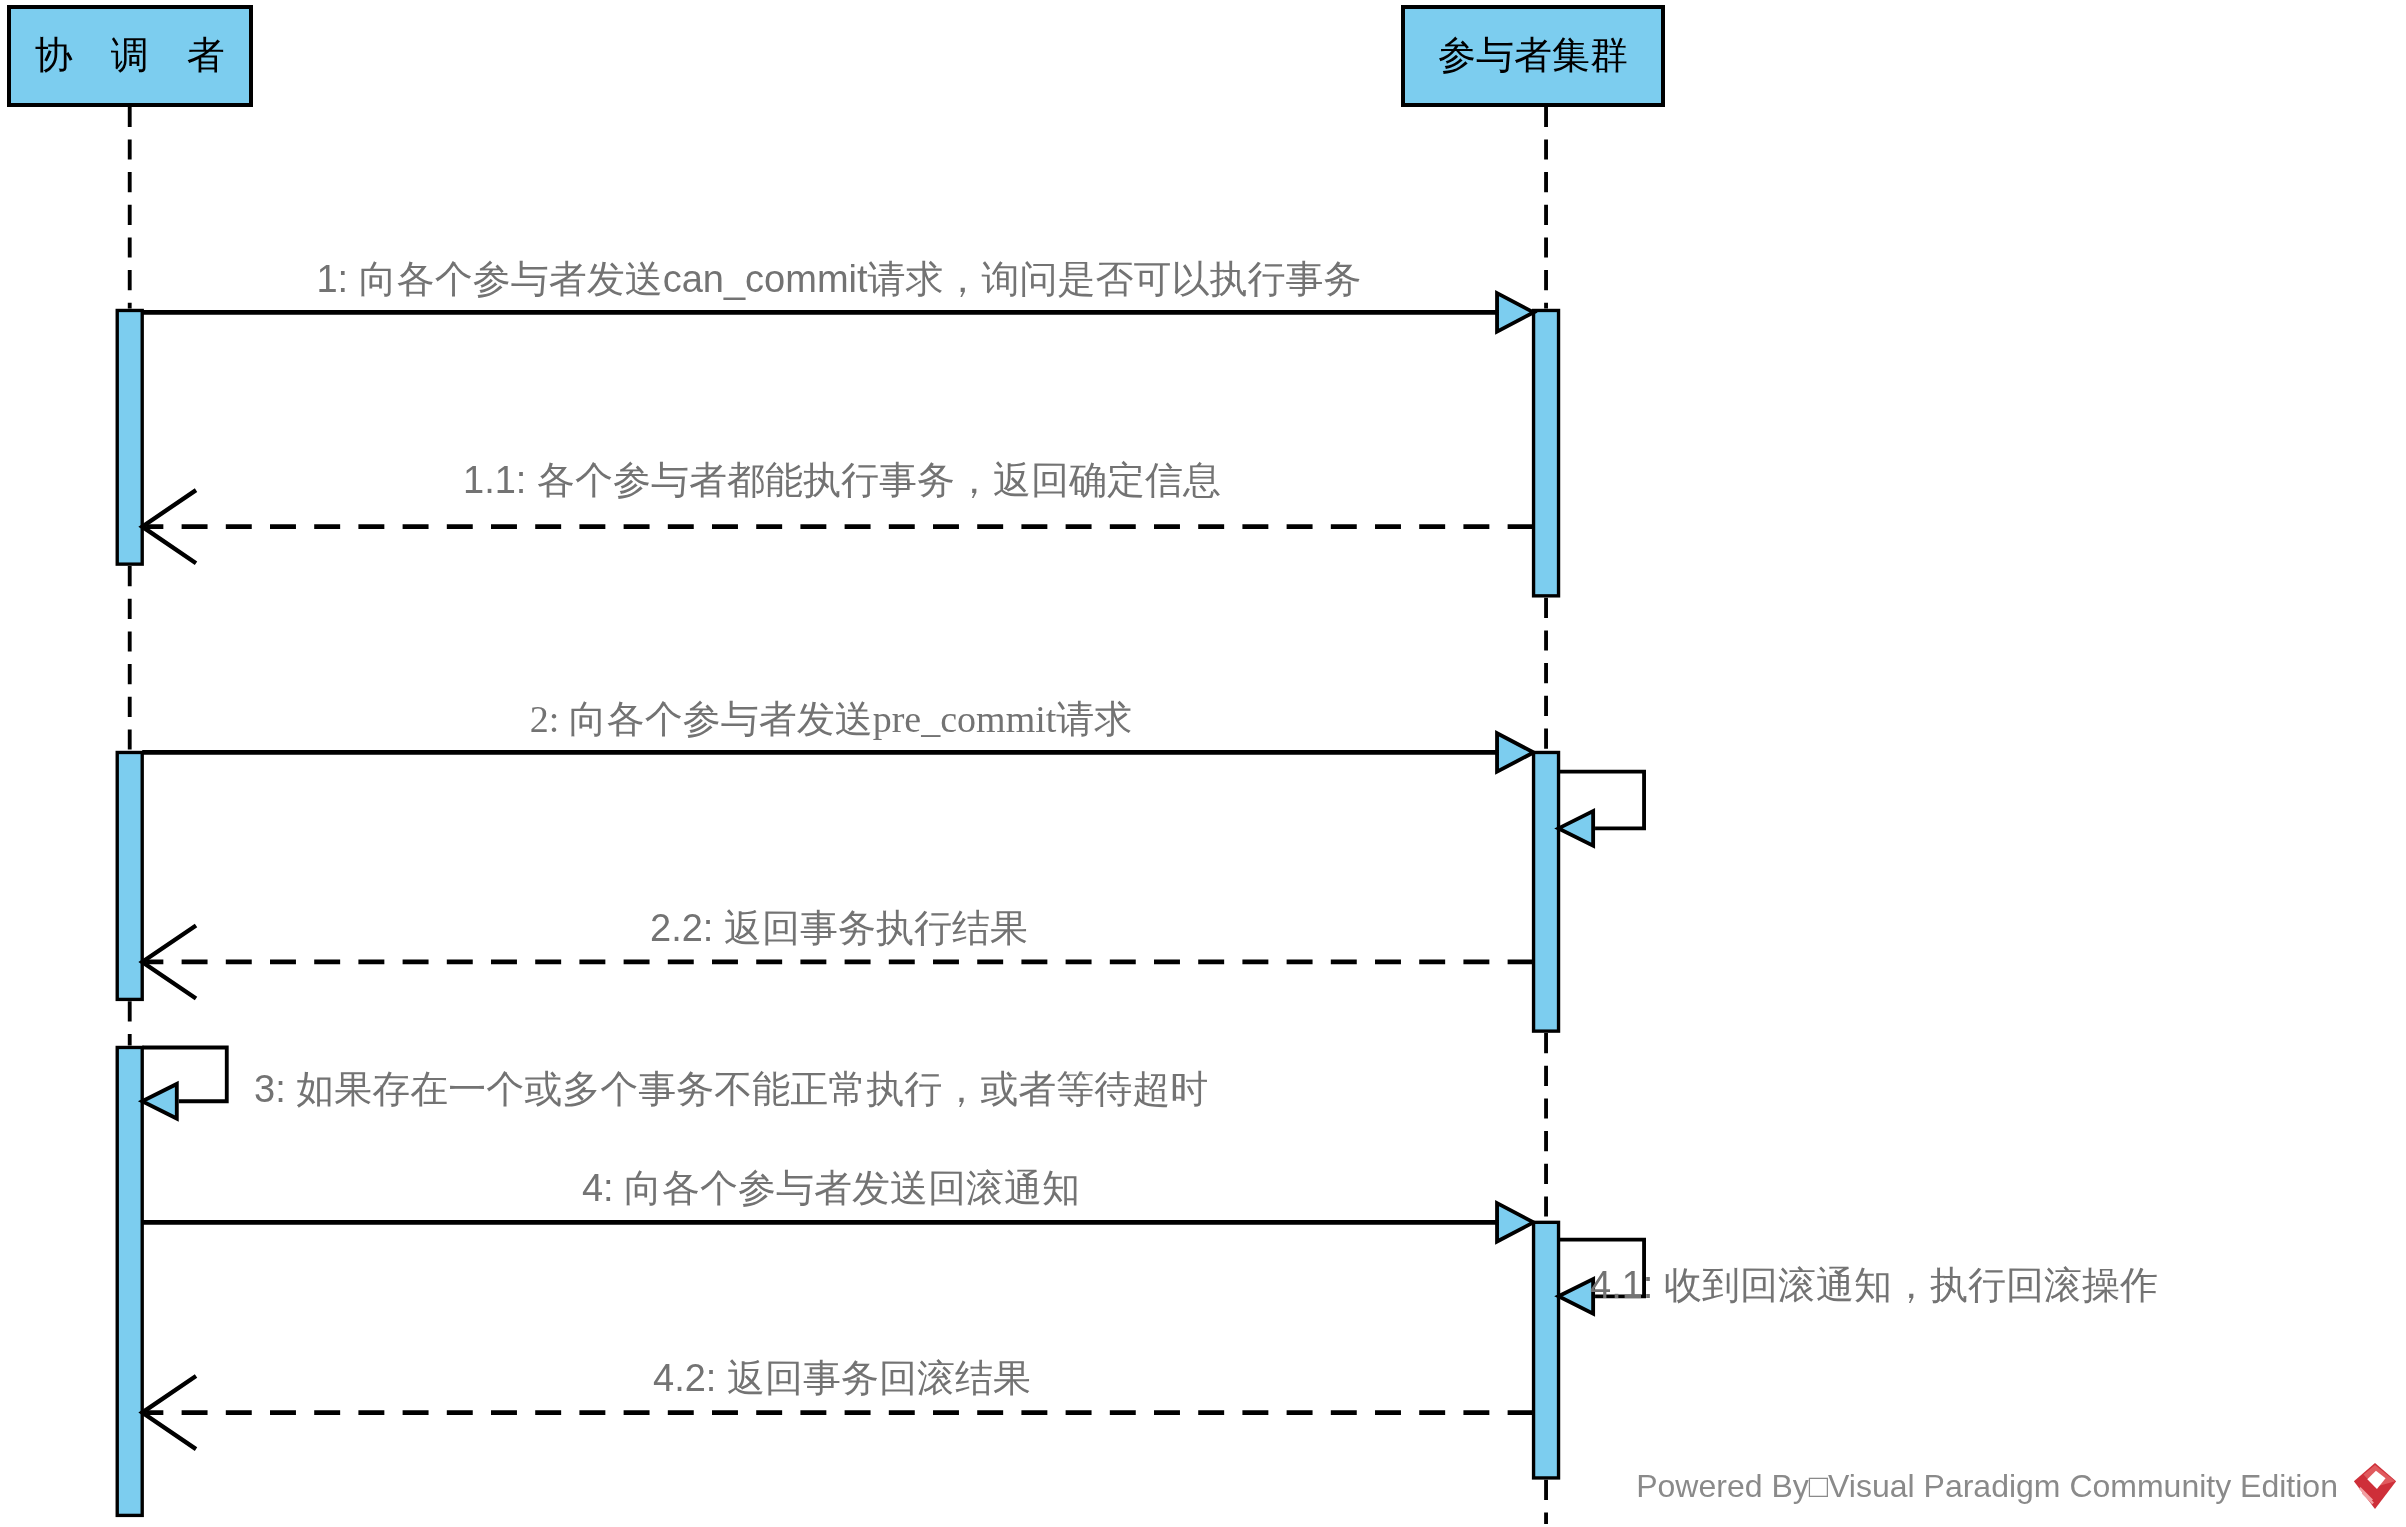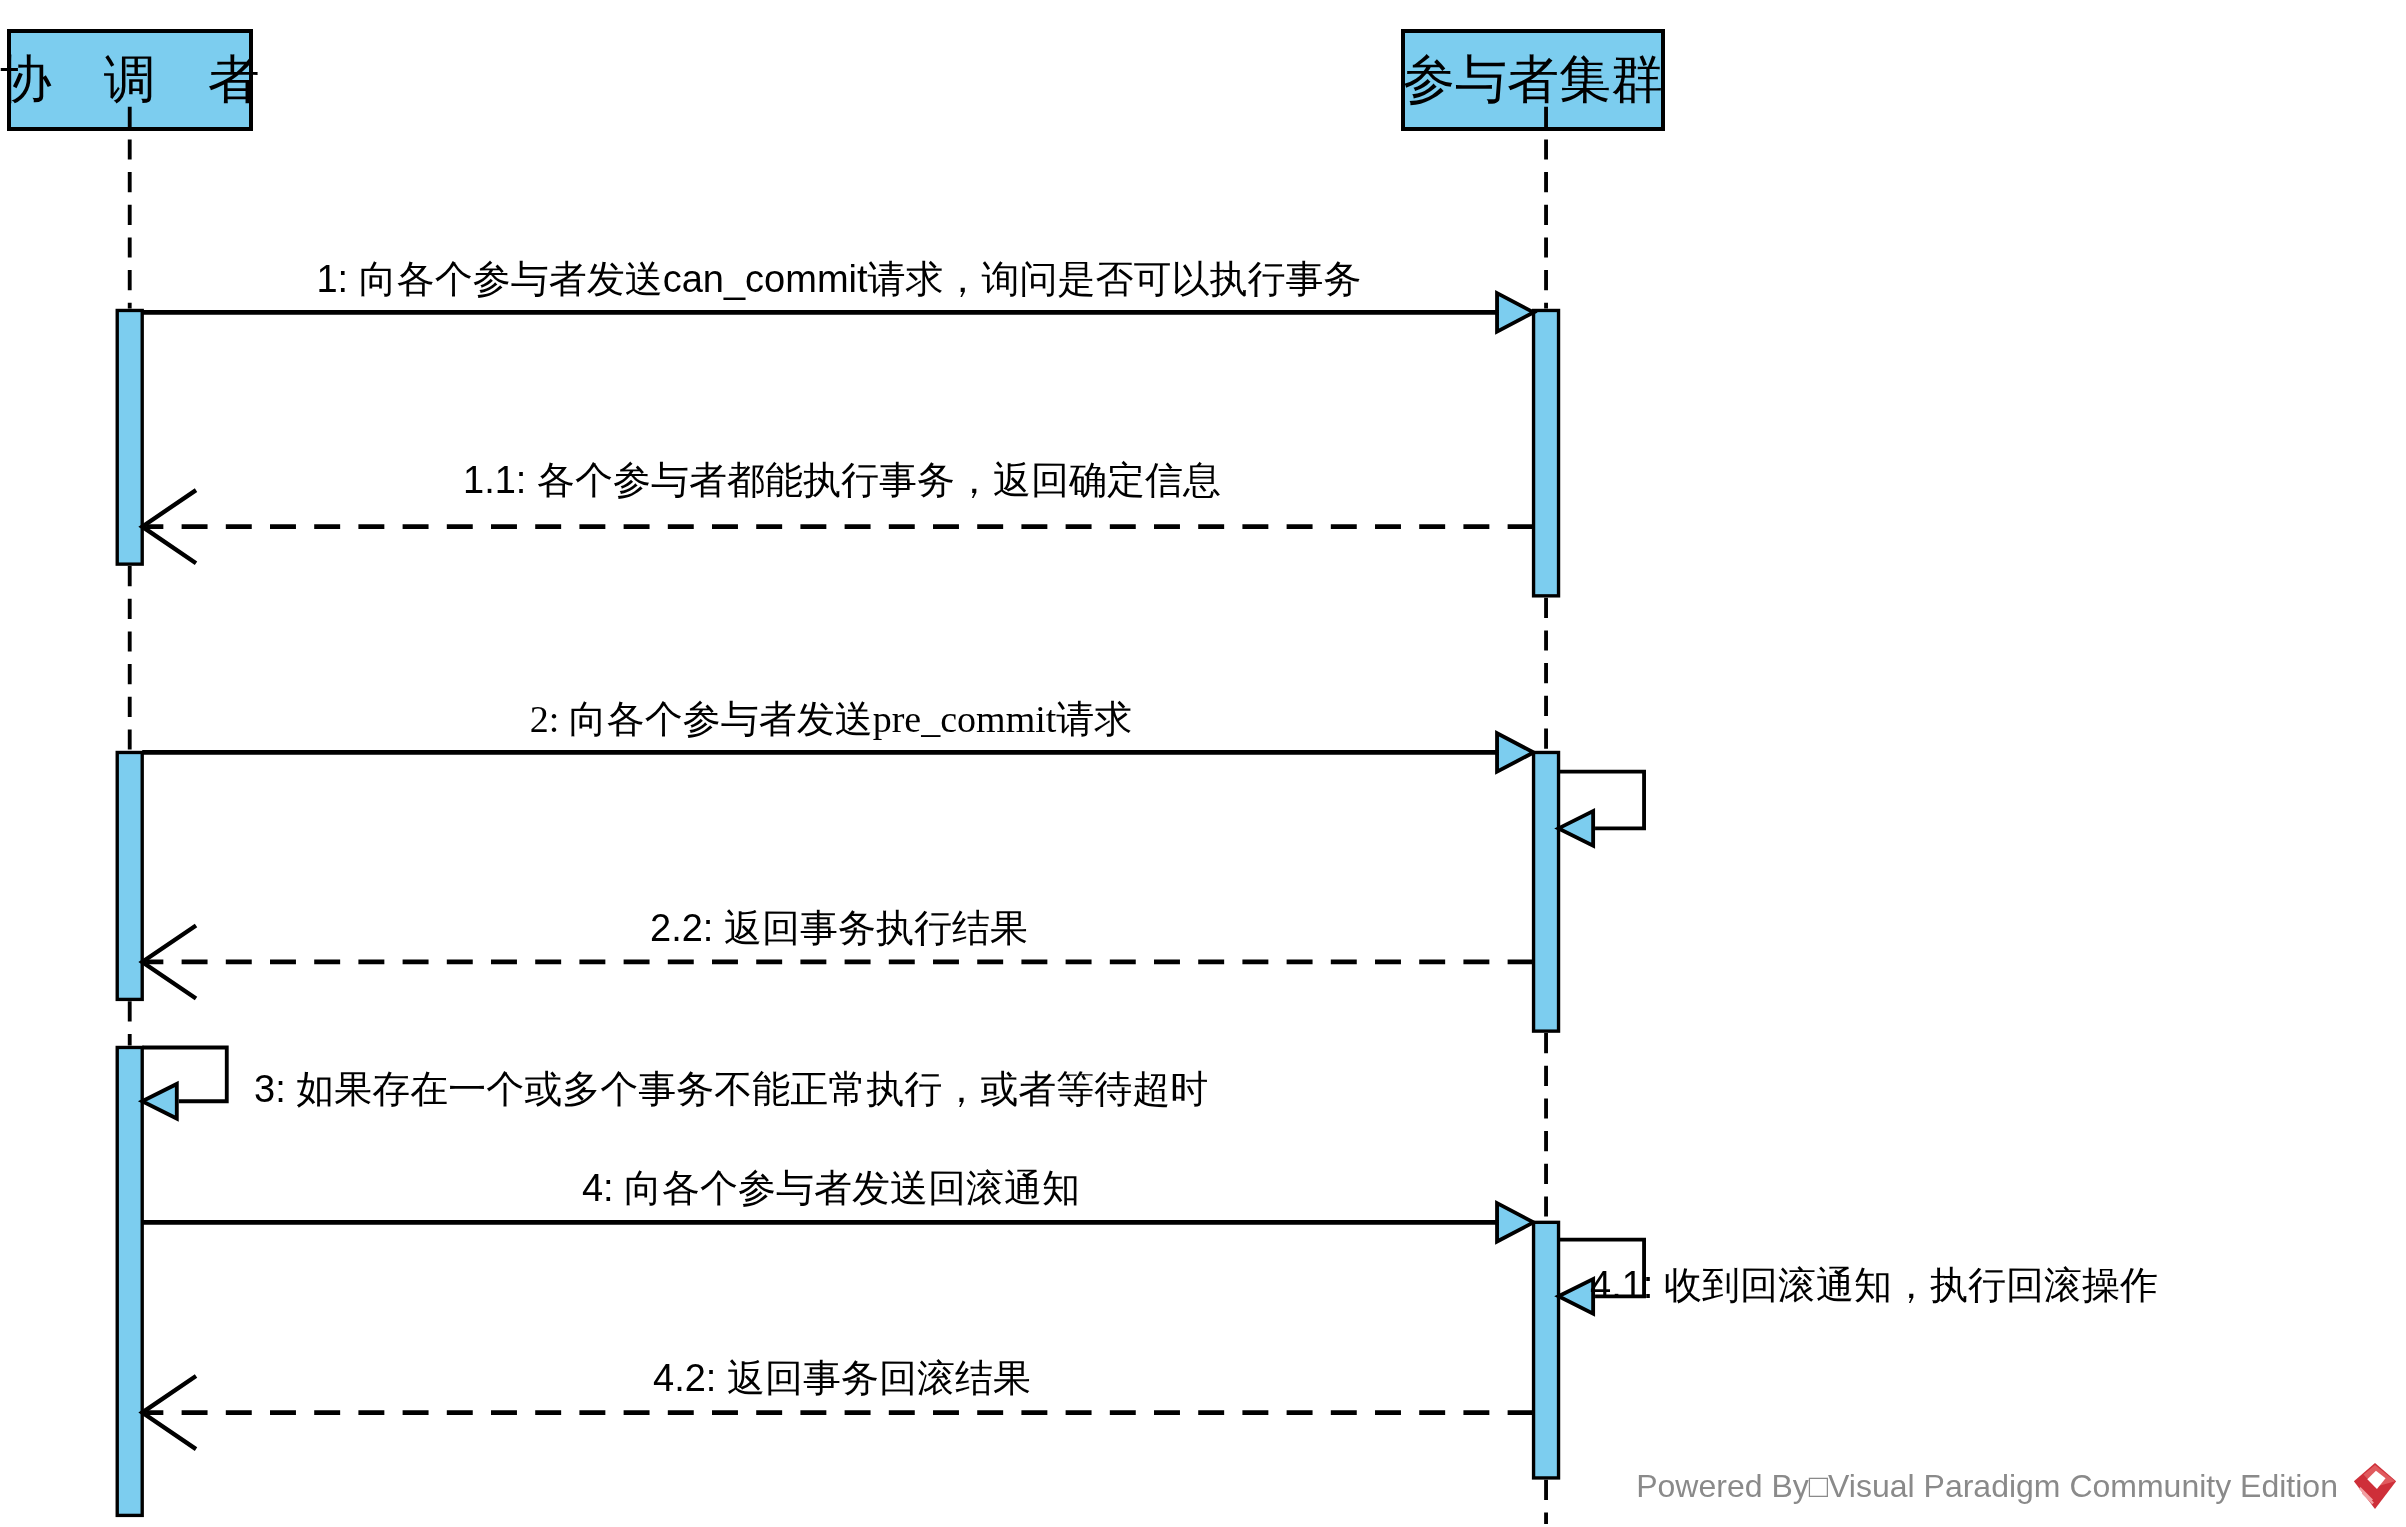--- a/index.html
+++ b/index.html
@@ -20,10 +20,9 @@
     display: flex;
     align-items: center;
     justify-content: center;
-    font-size: 52px;
+    font-size: 38px;
     color: #000;
     white-space: nowrap;
-    margin-top: 24px;
   }
   .actor-coordinator { left: 6.7px; top: 4.8px; width: 246px; height: 102px; }
   .actor-participant { left: 1401px; top: 4.8px; width: 264px; height: 102px; }

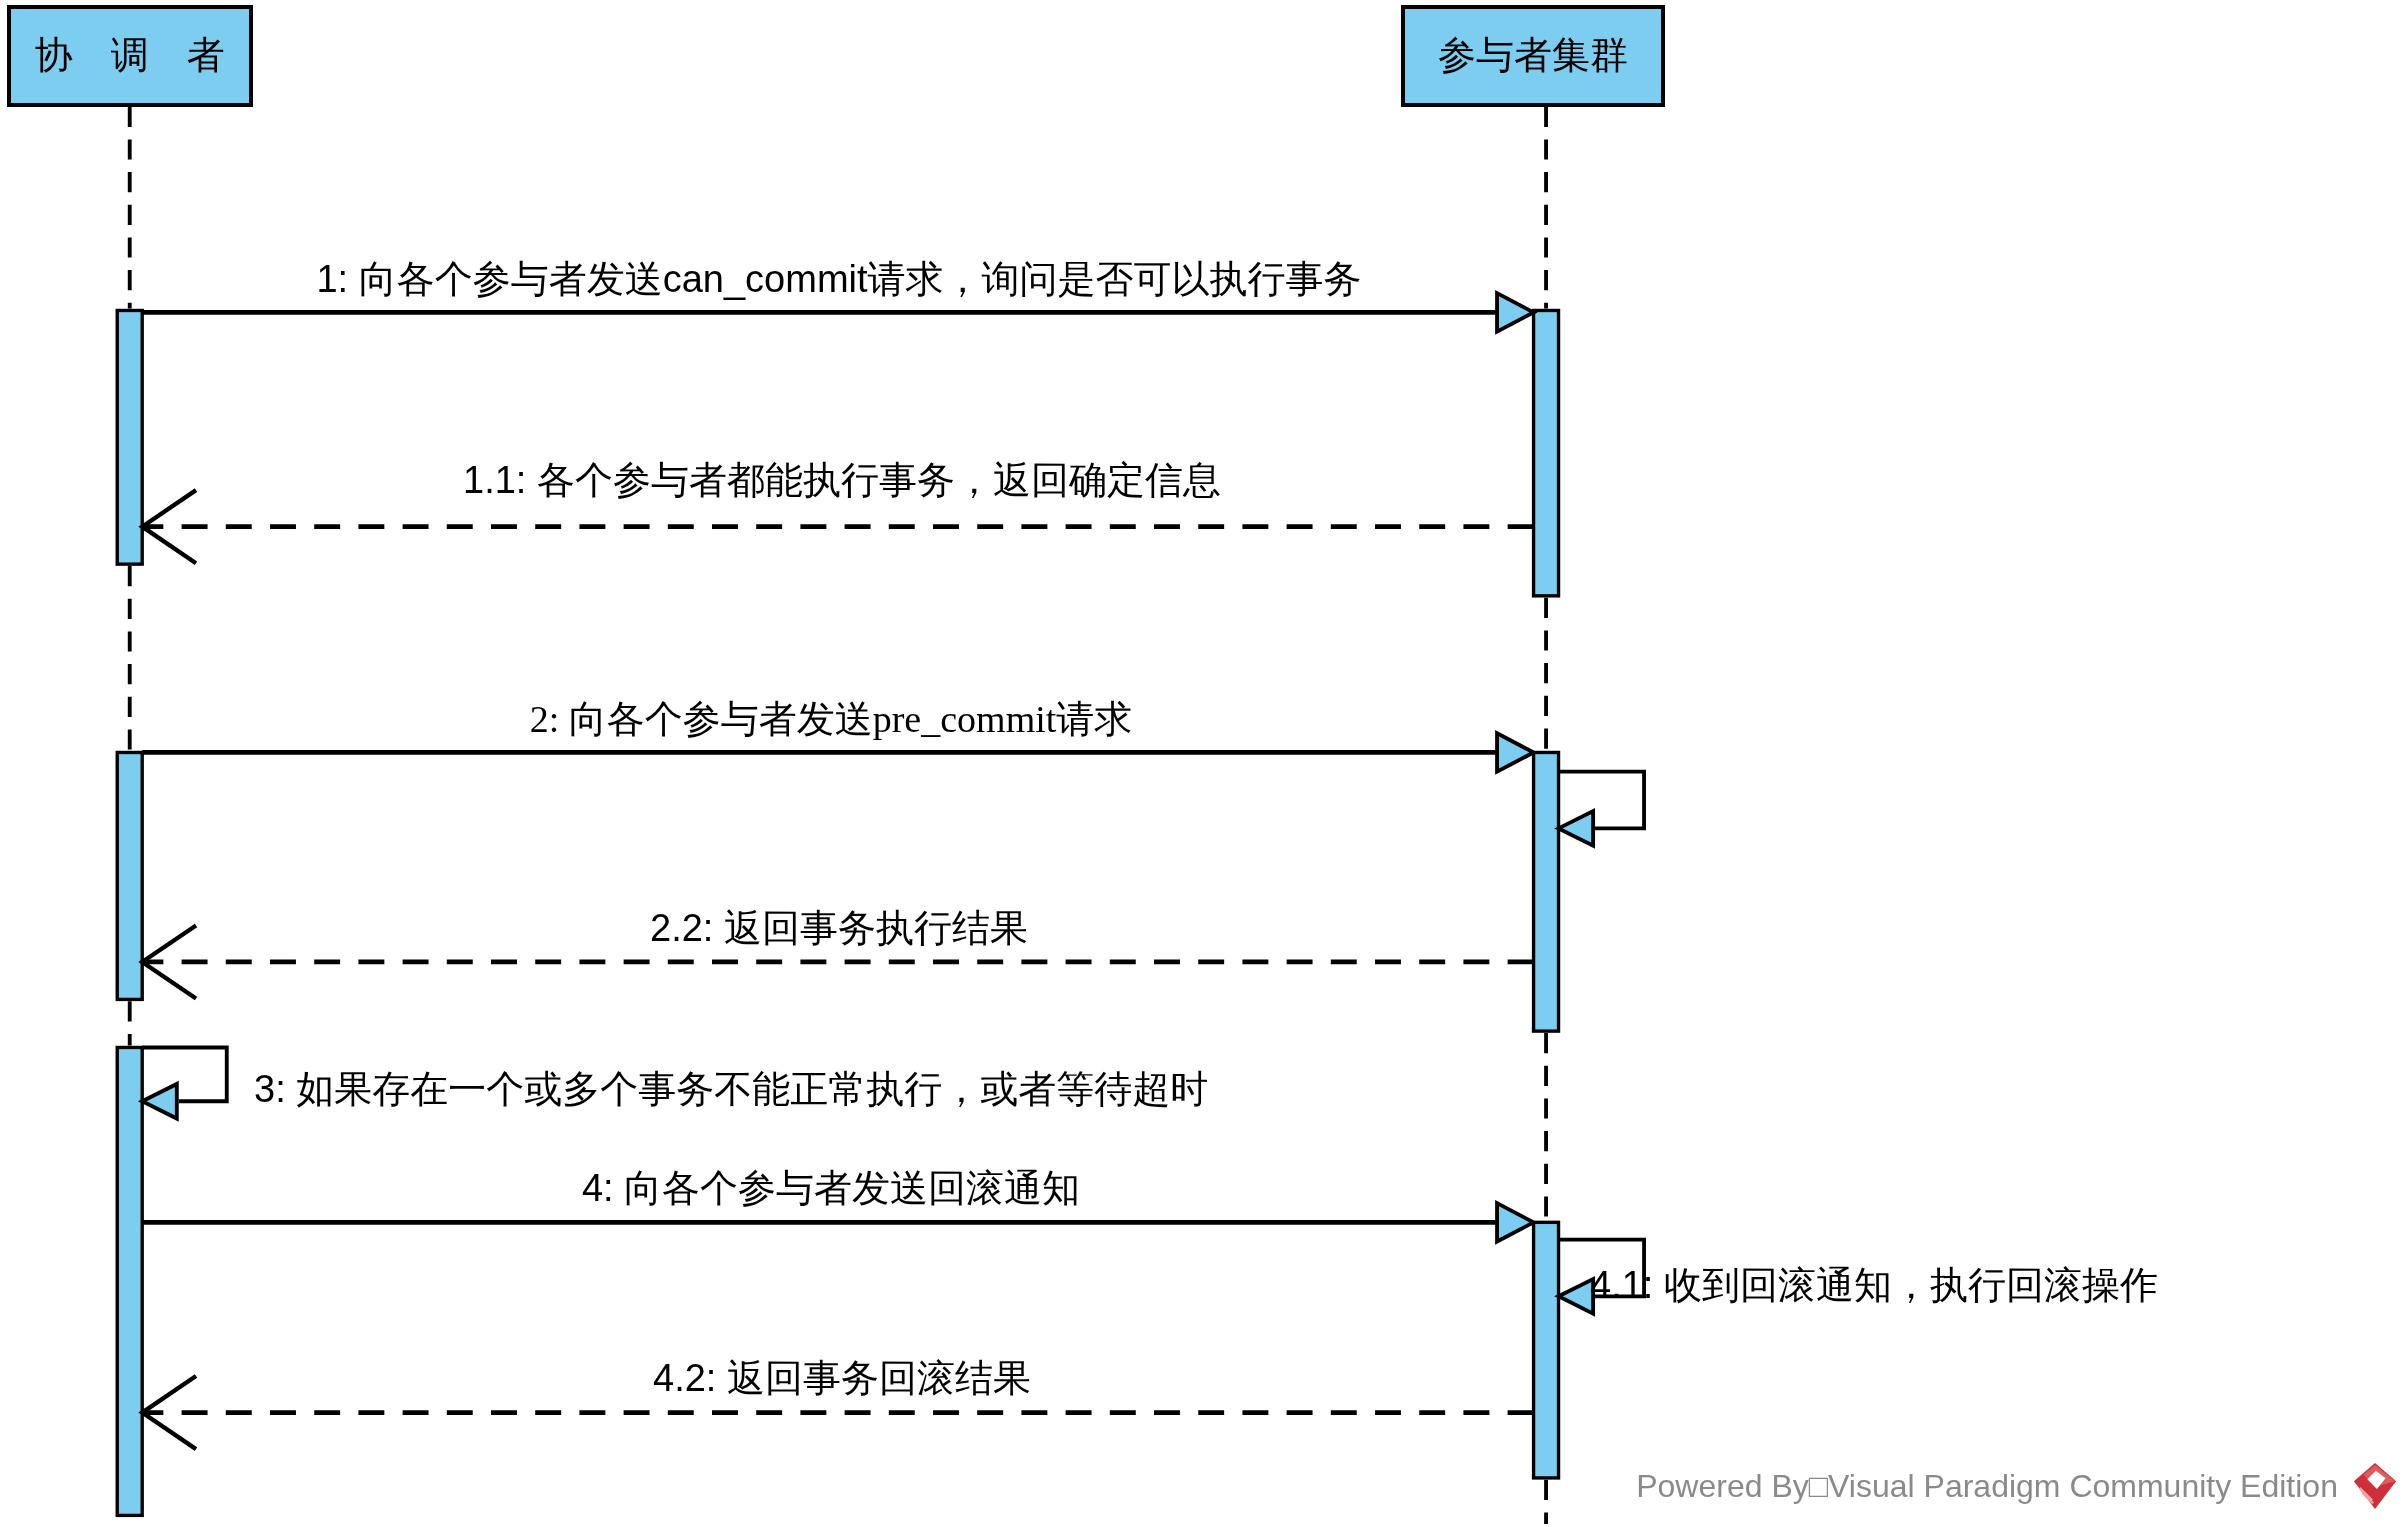--- a/index.html
+++ b/index.html
@@ -39,7 +39,7 @@
     font-size: 38px;
     line-height: 44px;
     white-space: nowrap;
-    color: #000000;
+    color: #737373;
   }
   .msg.center { transform: translateX(-50%); }
   .footer {

